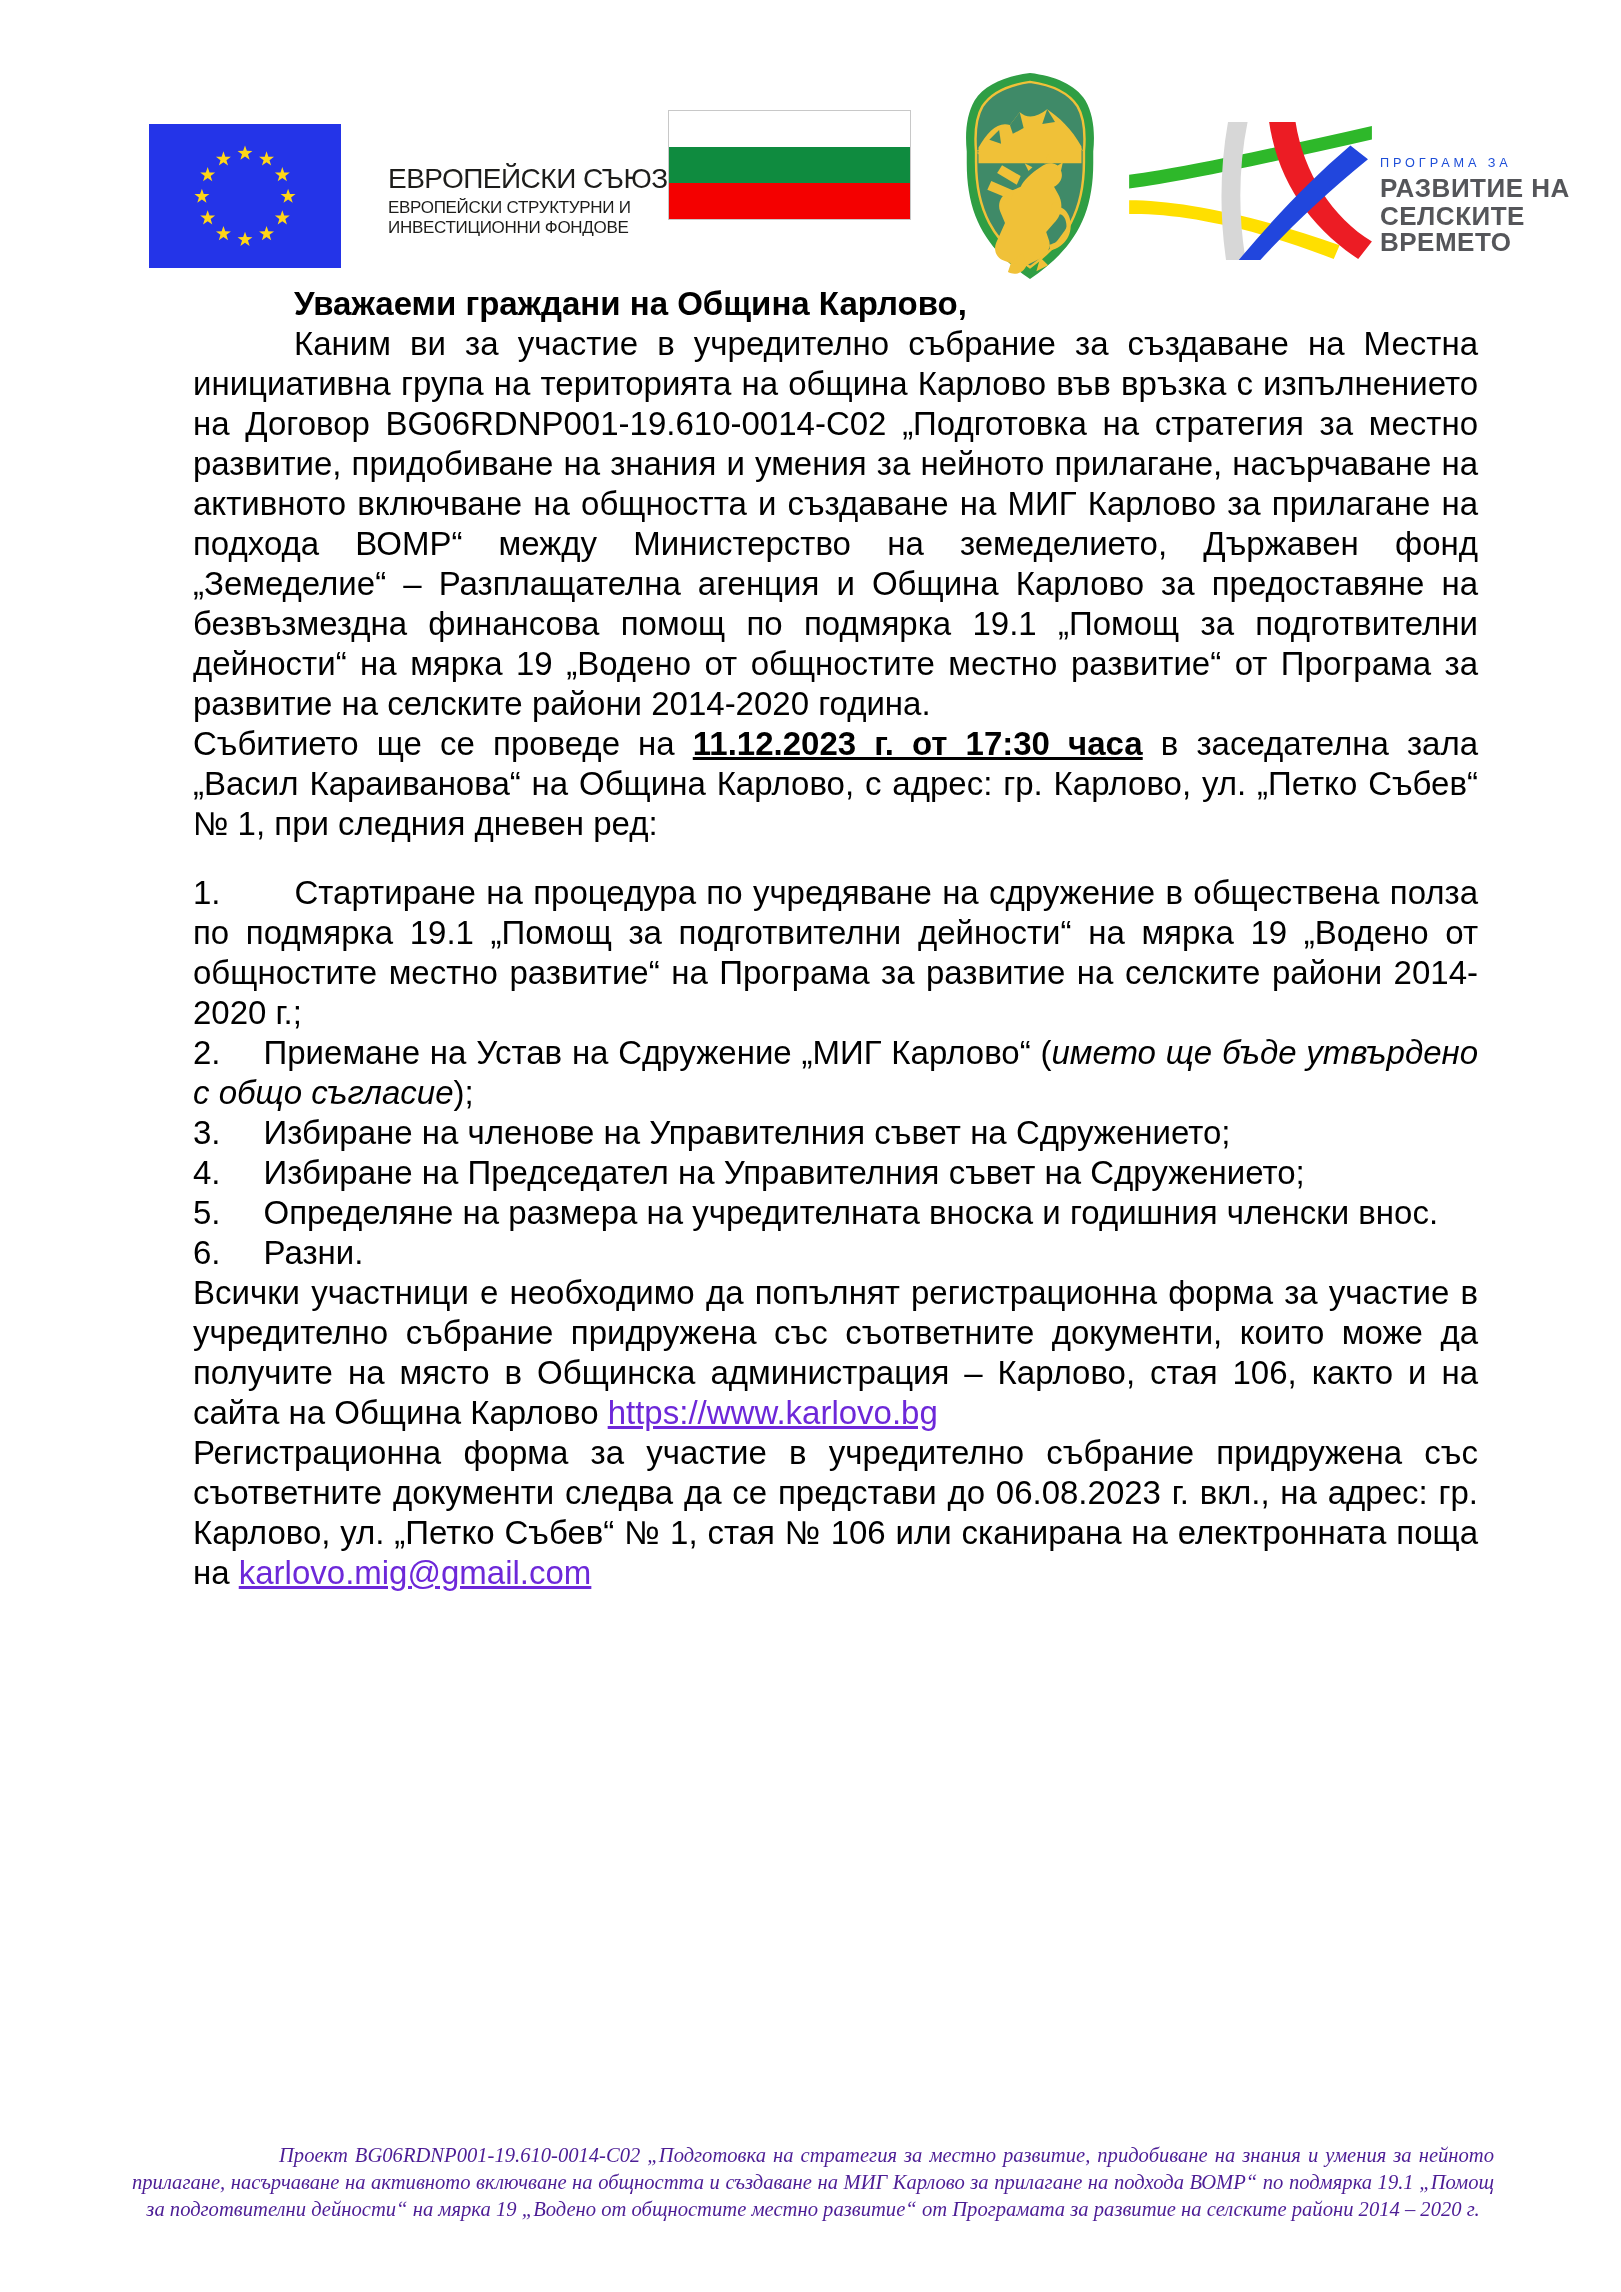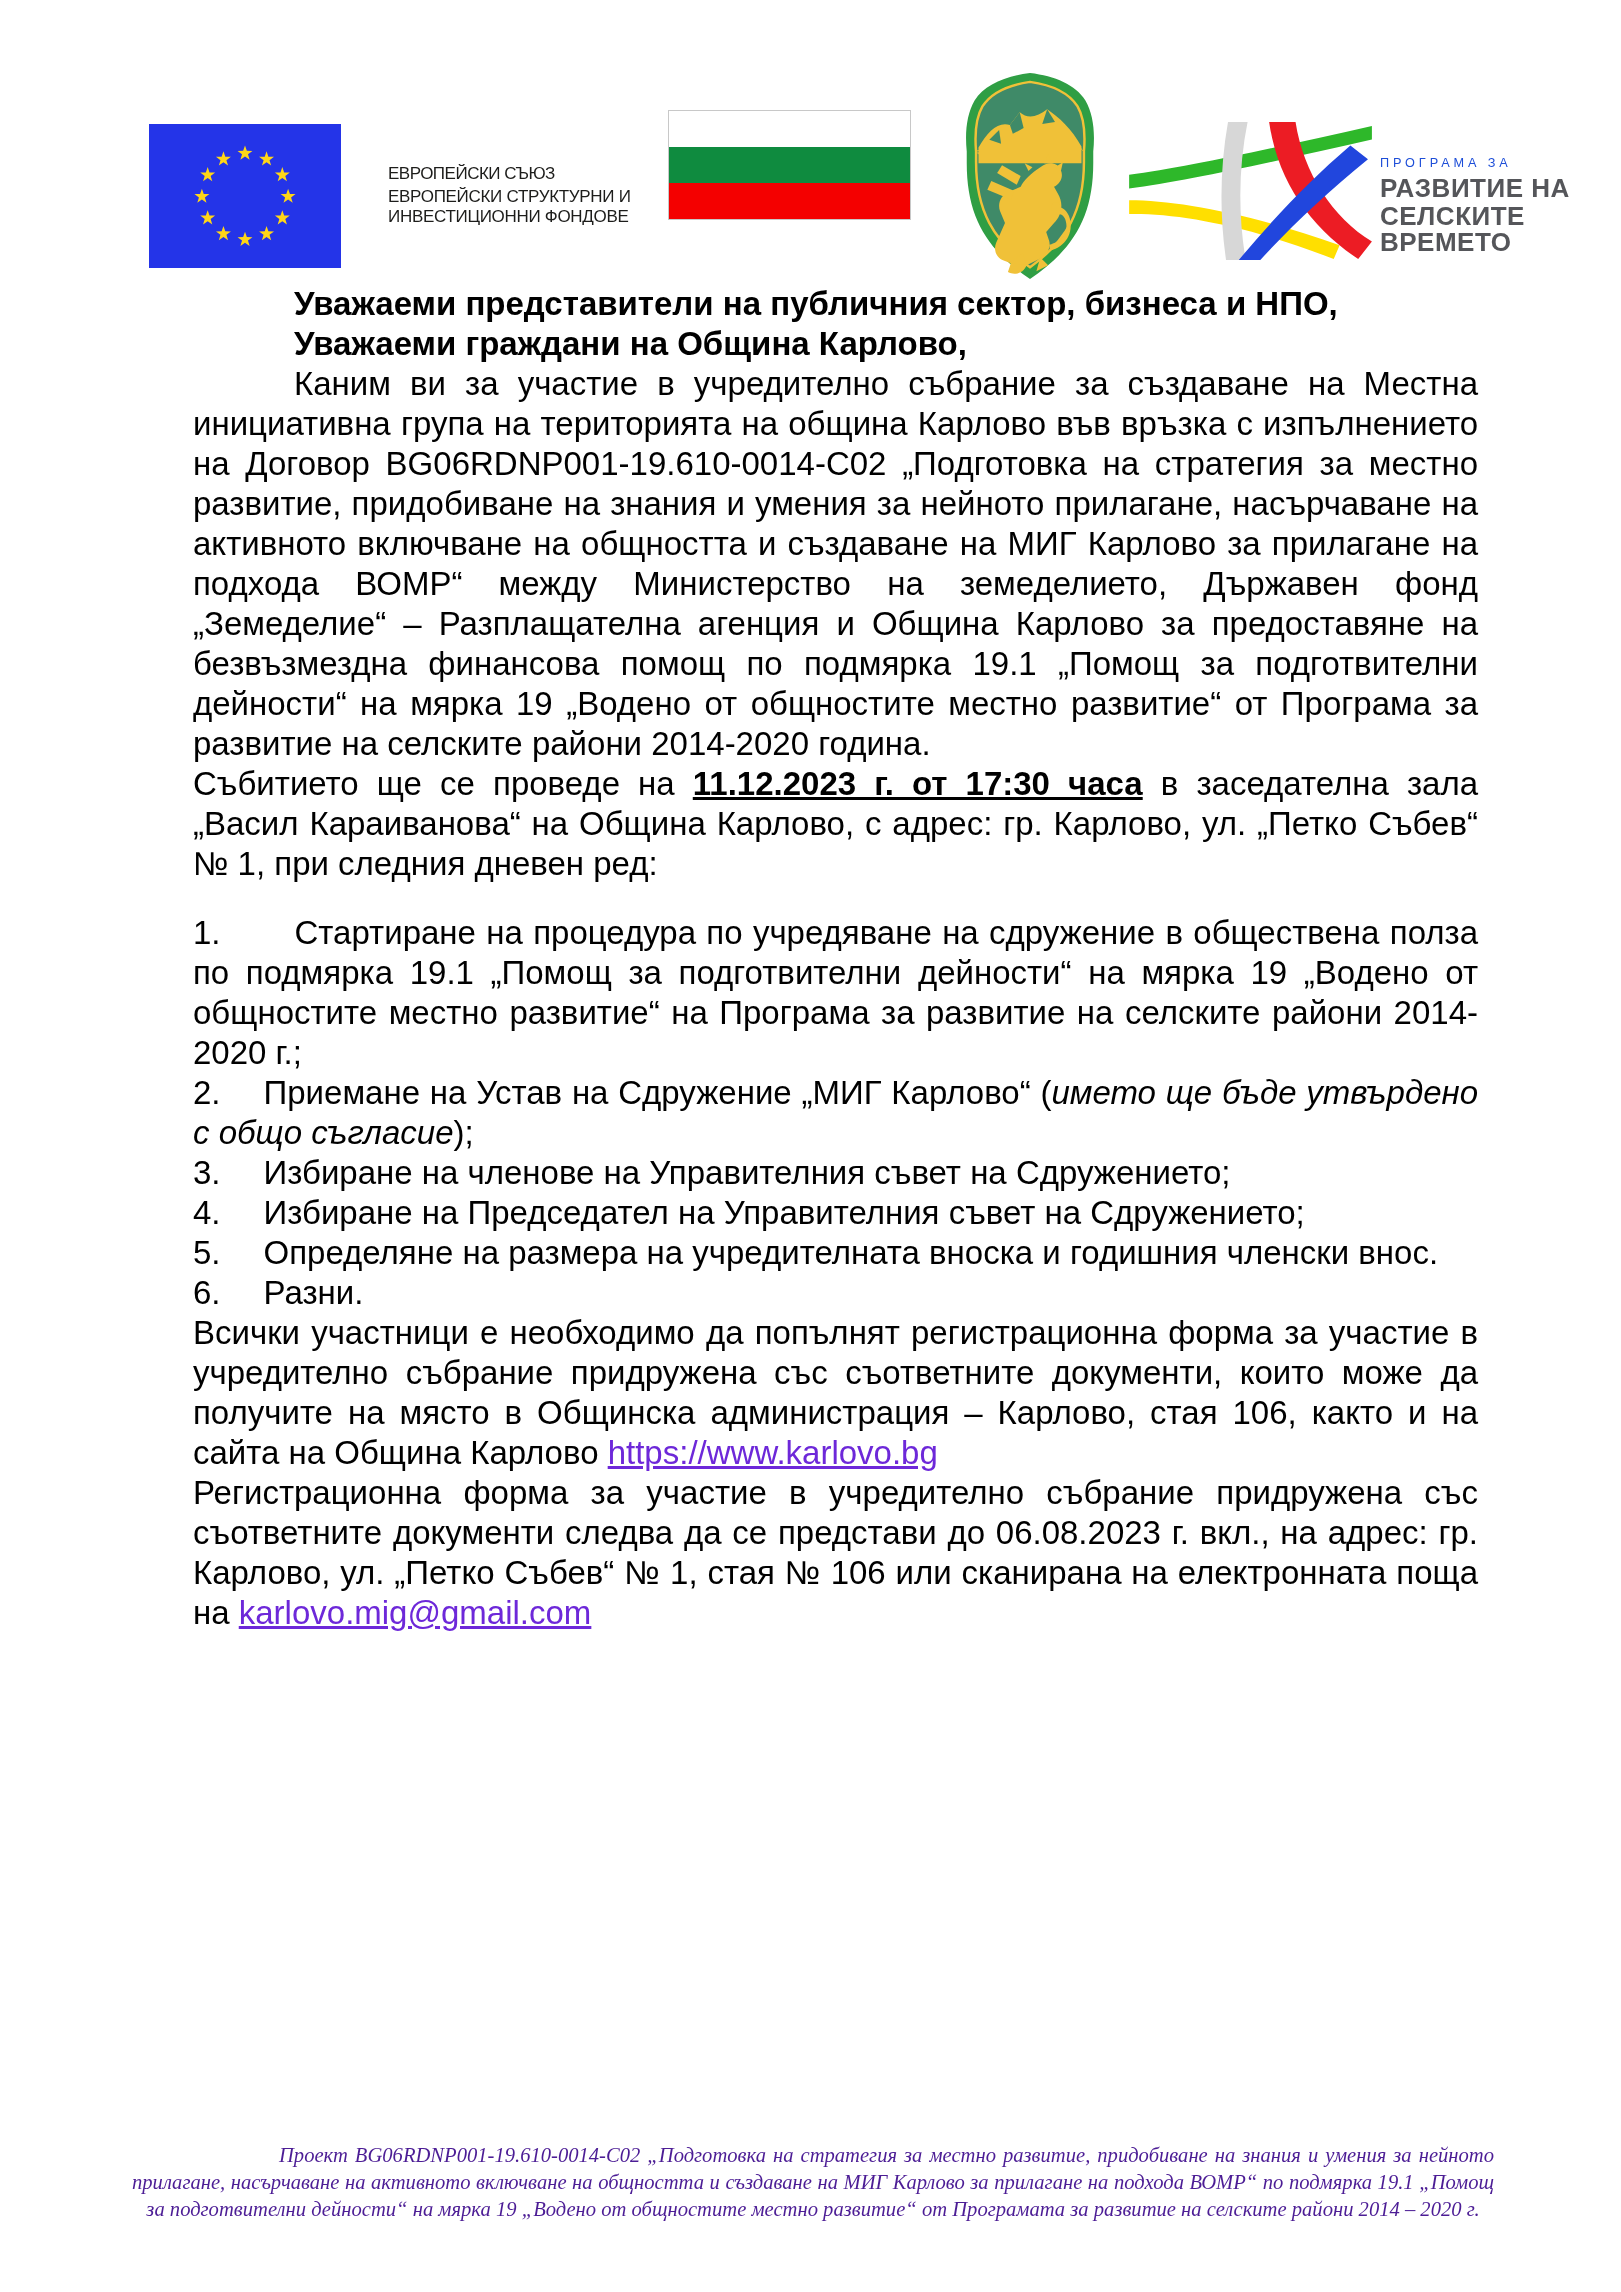--- a/index.html
+++ b/index.html
@@ -12,7 +12,7 @@
   .logos{position:relative;height:284px;}
   .eu-flag{position:absolute;left:149px;top:124px;width:192px;height:144px;}
   .eu-text{position:absolute;left:388px;top:165px;color:#1d1d1b;line-height:1;}
-  .eu-text .t{font-size:17px;letter-spacing:-0.5px;margin-bottom:5.9px;}
+  .eu-text .t{font-size:28px;letter-spacing:-0.5px;margin-bottom:5.9px;}
   .eu-text .s{font-size:17px;letter-spacing:-0.3px;margin-top:2.9px;}
   .bg-flag{position:absolute;left:669px;top:111px;width:241px;height:108px;outline:1px solid #c8c8c8;}
   .bg-flag .stripe{width:100%;height:36px;}

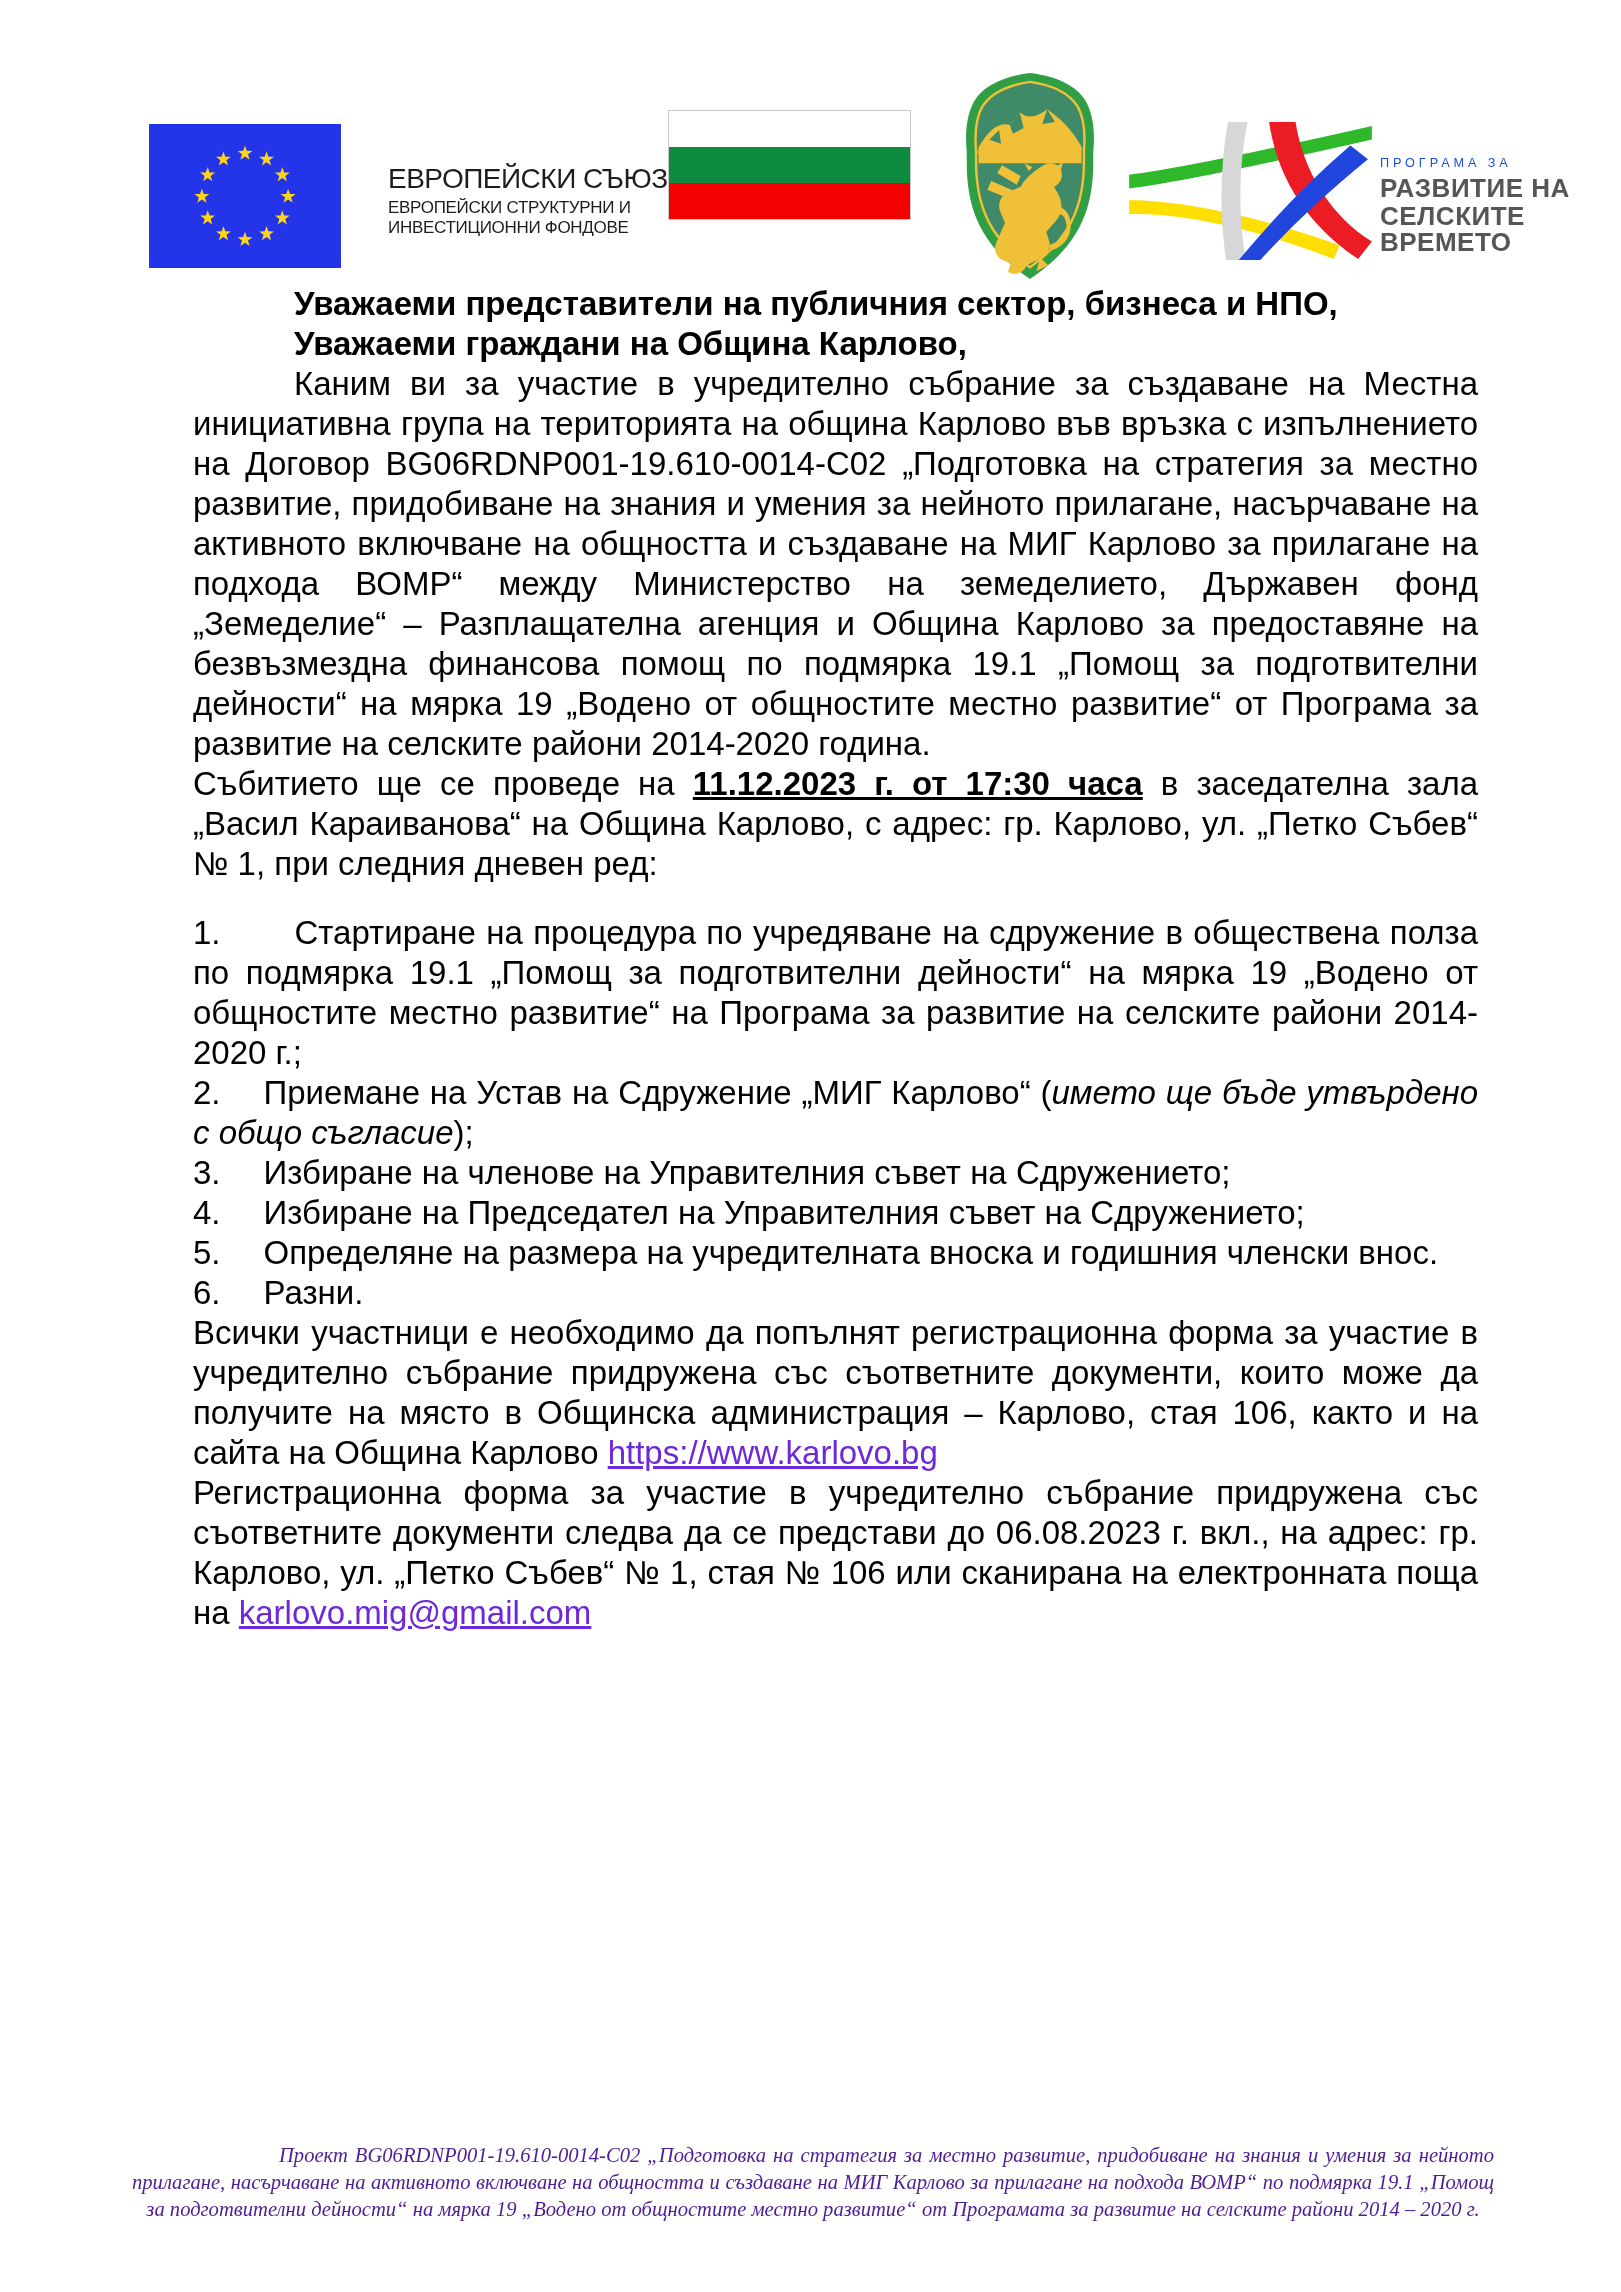--- a/index.html
+++ b/index.html
@@ -123,7 +123,6 @@
 
 <div class="content">
 
-  <p class="sal1 indent">Уважаеми  представители  на  публичния  сектор,  бизнеса  и НПО,</p>
 
   <p class="sal2 indent">Уважаеми граждани на Община Карлово,</p>
 

